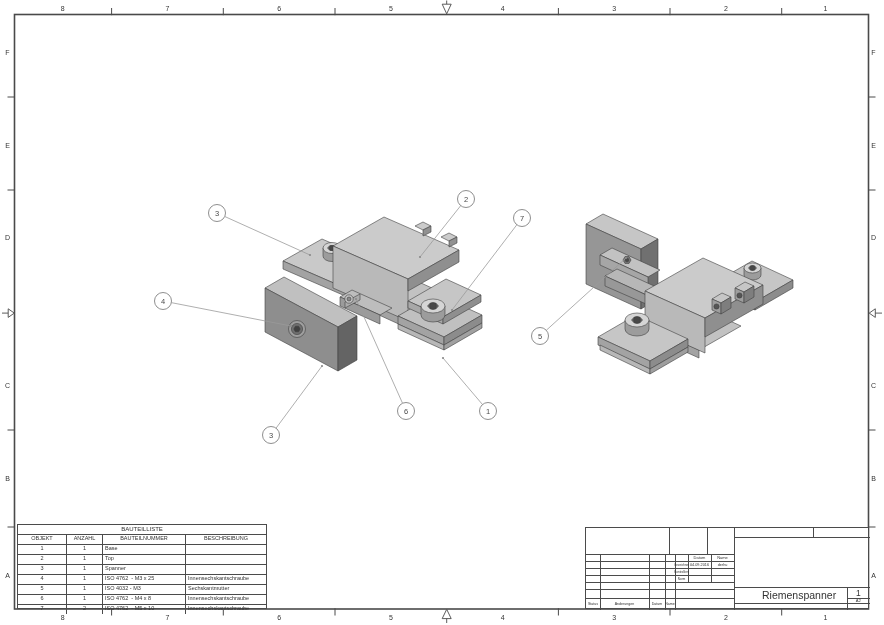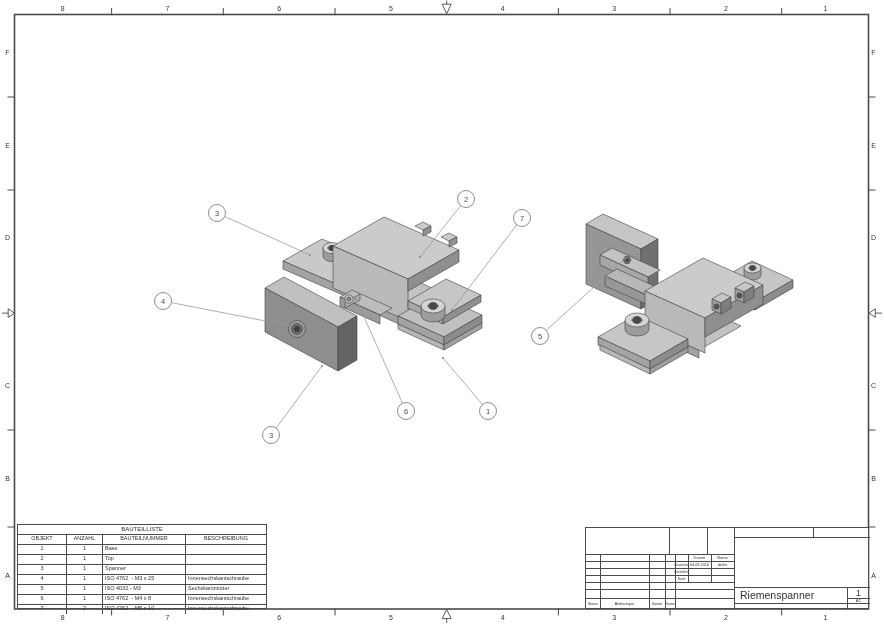--- a/index.html
+++ b/index.html
@@ -23,7 +23,7 @@
   #title-block .ln{position:absolute;background:#4b4b4b;}
   #title-block .tx{position:absolute;display:flex;align-items:center;justify-content:center;
                    overflow:visible;white-space:nowrap;color:#333;}
-  .t-title{font-size:10.5px;color:#3a3a3a;}
+  .t-title{font-size:10.5px;color:#3a3a3a;margin-left:22px;}
 </style>
 </head>
 <body>

